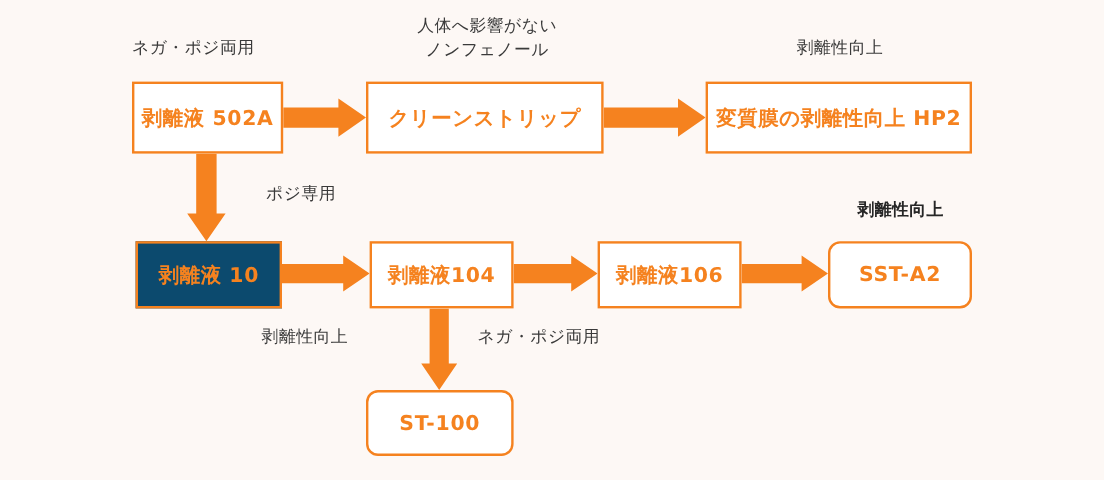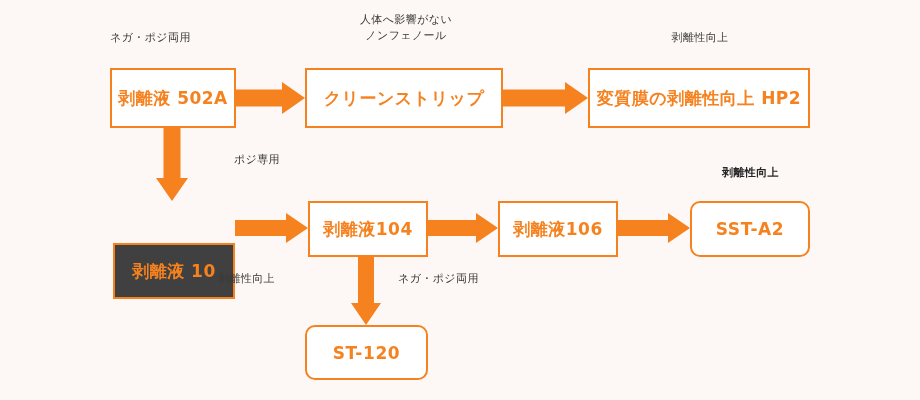--- a/index.html
+++ b/index.html
@@ -41,7 +41,7 @@
   .caption {
     position: absolute;
     color: #3a3a3a;
-    font-size: 11px;
+    font-size: 14px;
     line-height: 1.45;
     white-space: pre;
     text-align: center;

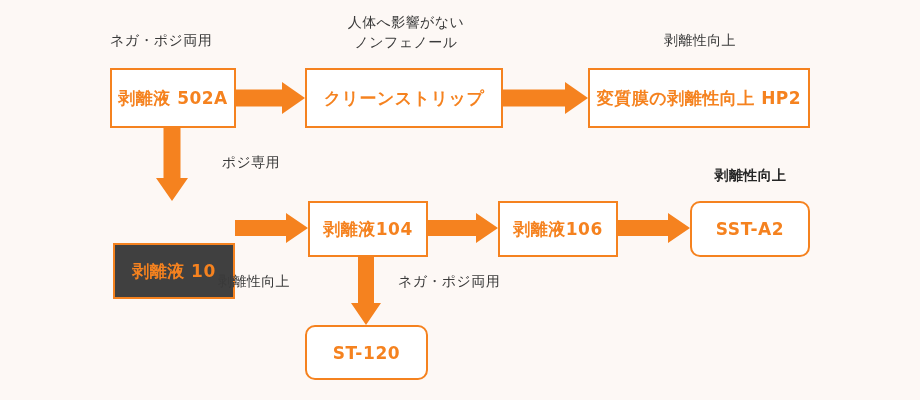--- a/index.html
+++ b/index.html
@@ -102,7 +102,7 @@
     <div class="node" style="left: 110px; top: 68px; width: 126px; height: 60px; border-color: rgb(245, 130, 31); color: rgb(245, 130, 31); background: rgb(255, 255, 255);">剥離液 502A</div>
     <div class="node" style="left: 305px; top: 68px; width: 198px; height: 60px; border-color: rgb(245, 130, 31); color: rgb(245, 130, 31); background: rgb(255, 255, 255);">クリーンストリップ</div>
     <div class="node" style="left: 588px; top: 68px; width: 222px; height: 60px; border-color: rgb(245, 130, 31); color: rgb(245, 130, 31); background: rgb(255, 255, 255);">変質膜の剥離性向上 HP2</div>
-    <div class="node" style="left: 113px; top: 201px; width: 122px; height: 56px; border-color: rgb(245, 130, 31); color: rgb(245, 130, 31); background: #404040; margin-top: 42px;">剥離液 10</div>
+    <div class="node" style="left: 113px; top: 201px; width: 122px; height: 56px; border-color: rgb(245, 130, 31); color: rgb(245, 130, 31); background: #0c4a6e;">剥離液 10</div>
     <div class="node" style="left: 308px; top: 201px; width: 120px; height: 56px; border-color: rgb(245, 130, 31); color: rgb(245, 130, 31); background: rgb(255, 255, 255);">剥離液104</div>
     <div class="node" style="left: 498px; top: 201px; width: 120px; height: 56px; border-color: rgb(245, 130, 31); color: rgb(245, 130, 31); background: rgb(255, 255, 255);">剥離液106</div>
     <div class="node latin" style="left: 690px; top: 201px; width: 120px; height: 56px; border-color: rgb(245, 130, 31); color: rgb(245, 130, 31); background: rgb(255, 255, 255);">SST-A2</div>

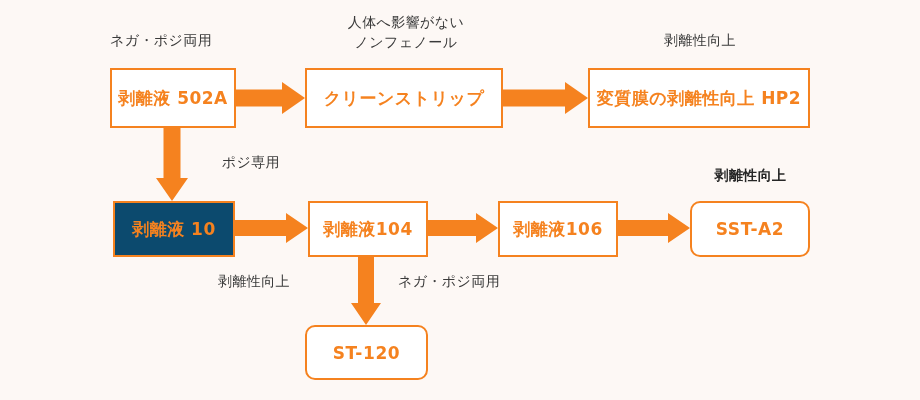--- a/index.html
+++ b/index.html
@@ -106,7 +106,7 @@
     <div class="node" style="left: 308px; top: 201px; width: 120px; height: 56px; border-color: rgb(245, 130, 31); color: rgb(245, 130, 31); background: rgb(255, 255, 255);">剥離液104</div>
     <div class="node" style="left: 498px; top: 201px; width: 120px; height: 56px; border-color: rgb(245, 130, 31); color: rgb(245, 130, 31); background: rgb(255, 255, 255);">剥離液106</div>
     <div class="node latin" style="left: 690px; top: 201px; width: 120px; height: 56px; border-color: rgb(245, 130, 31); color: rgb(245, 130, 31); background: rgb(255, 255, 255);">SST-A2</div>
-    <div class="node latin" style="left: 305px; top: 325px; width: 123px; height: 55px; border-color: rgb(245, 130, 31); color: rgb(245, 130, 31); background: rgb(255, 255, 255);">ST-120</div>
+    <div class="node latin" style="left: 305px; top: 325px; width: 123px; height: 55px; border-color: rgb(245, 130, 31); color: rgb(245, 130, 31); background: rgb(255, 255, 255);">ST-100</div>
     <div class="caption" style="left: 110px; top: 30px; width: 140px; text-align: left; color: rgb(58, 58, 58);">ネガ・ポジ両用</div>
     <div class="caption" style="left: 316px; top: 12px; width: 180px; text-align: center; color: rgb(58, 58, 58);">人体へ影響がない
 ノンフェノール</div>

